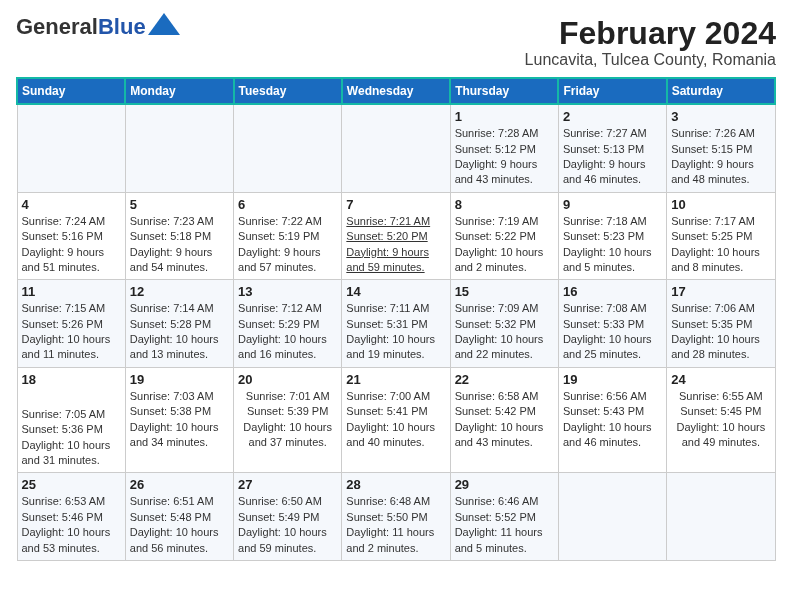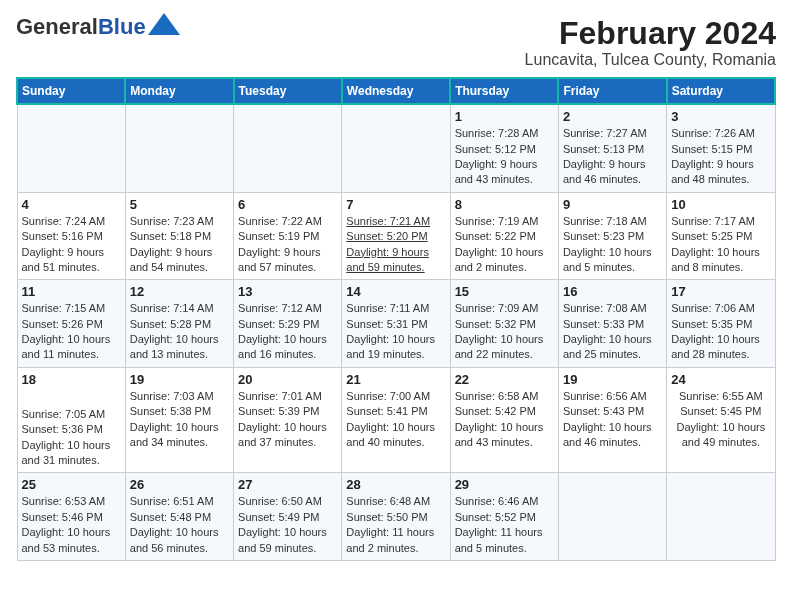--- a/index.html
+++ b/index.html
@@ -264,7 +264,7 @@
         </td>
         <td>
           <span class="day-number">20</span>
-          <div class="day-info" style="white-space: pre-line;">Sunrise: 7:01 AM
+          <div class="day-info" style="white-space: pre-line; text-align: center;">Sunrise: 7:01 AM
 Sunset: 5:39 PM
 Daylight: 10 hours
 and 37 minutes.</div>

